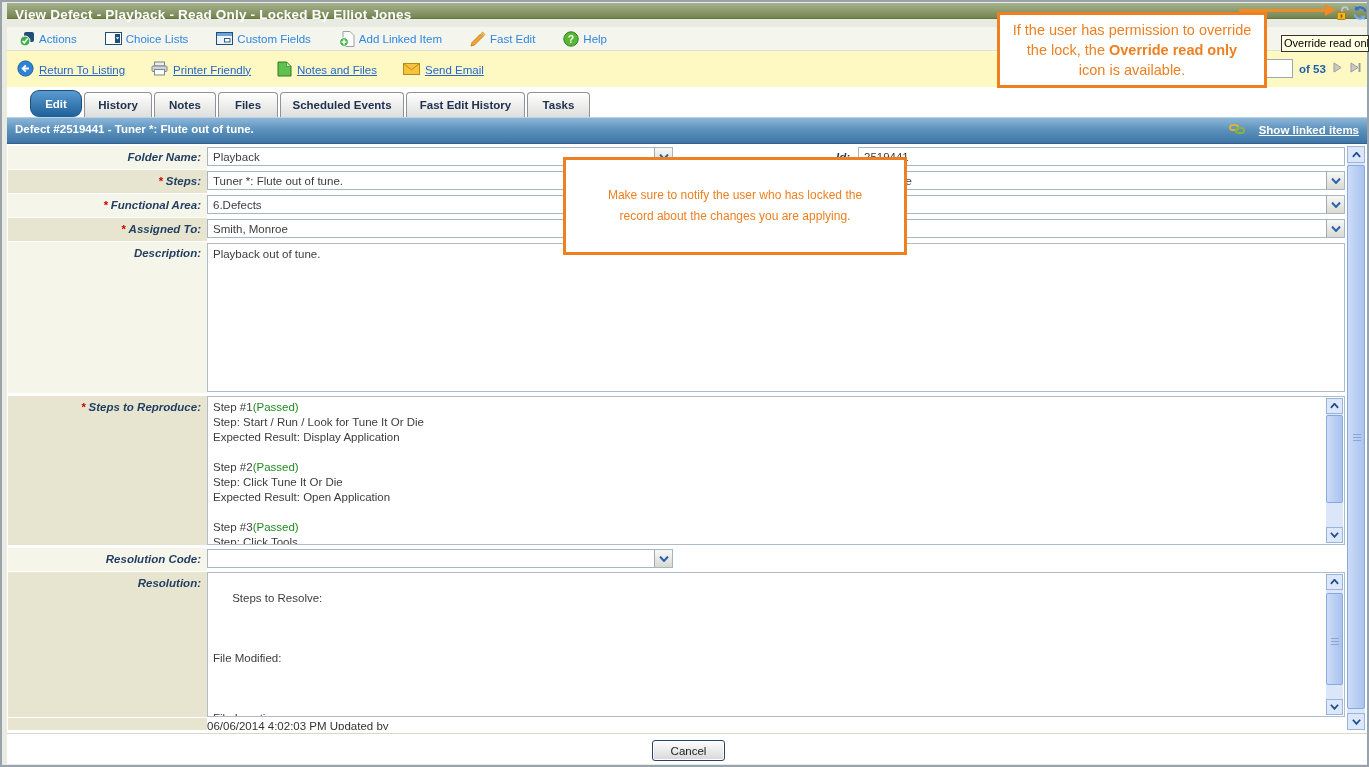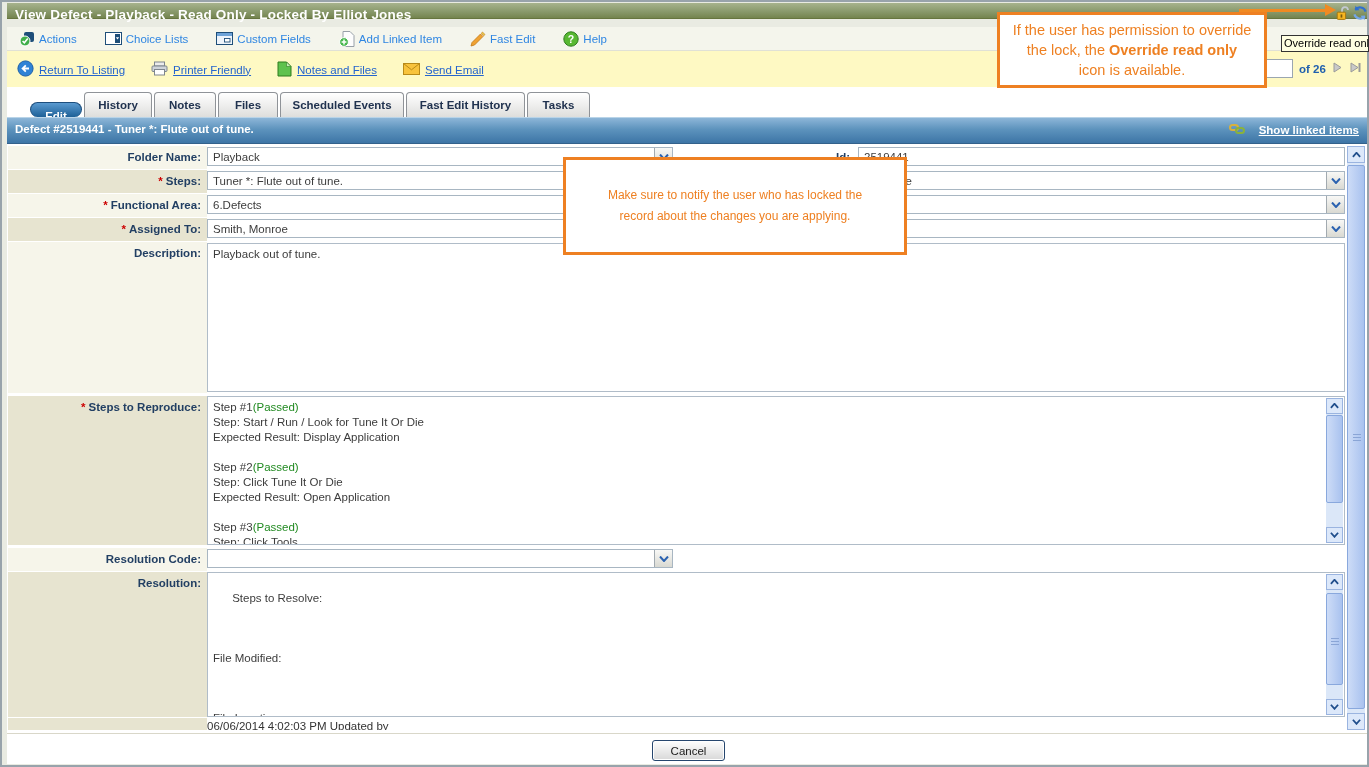--- a/index.html
+++ b/index.html
@@ -244,7 +244,7 @@
   </div>
   <div class="pager">
     <input value="" style="">
-    <span class="of">of 26</span>
+    <span class="of">of 53</span>
     <span><svg width="11" height="11" viewBox="0 0 11 11">
           <path d="M2 1 l7 4.5 -7 4.5z" fill="#c9c9c9" stroke="#9a9a9a"></path>
         </svg></span>

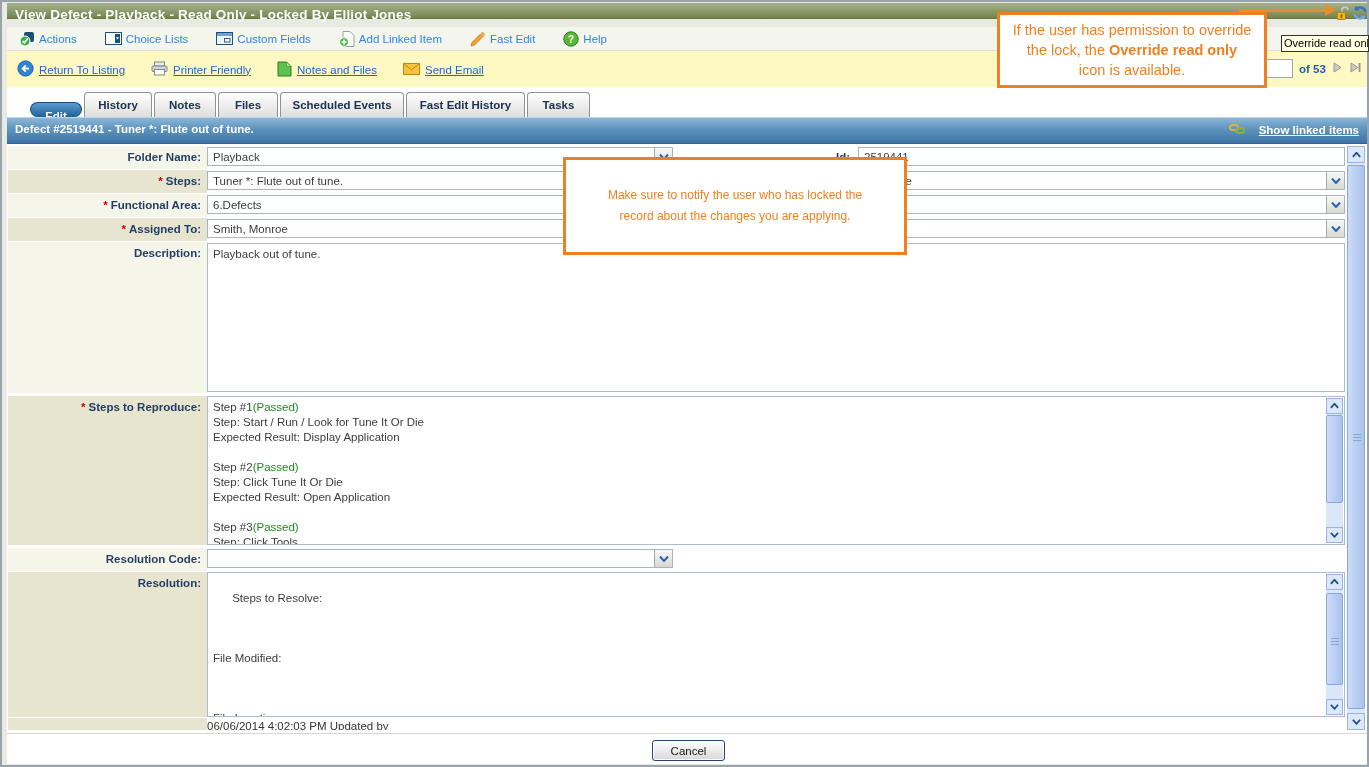--- a/index.html
+++ b/index.html
@@ -44,7 +44,7 @@
   }
   .tab.active{
     background:linear-gradient(#5a9ad0,#1d6097);
-    border-color:#1d4f7e;color:#fff;height:15px;line-height:27px;border-radius:9px;
+    border-color:#1d4f7e;color:#fff;height:27px;line-height:27px;border-radius:9px;
   }
   
   .recordbar{

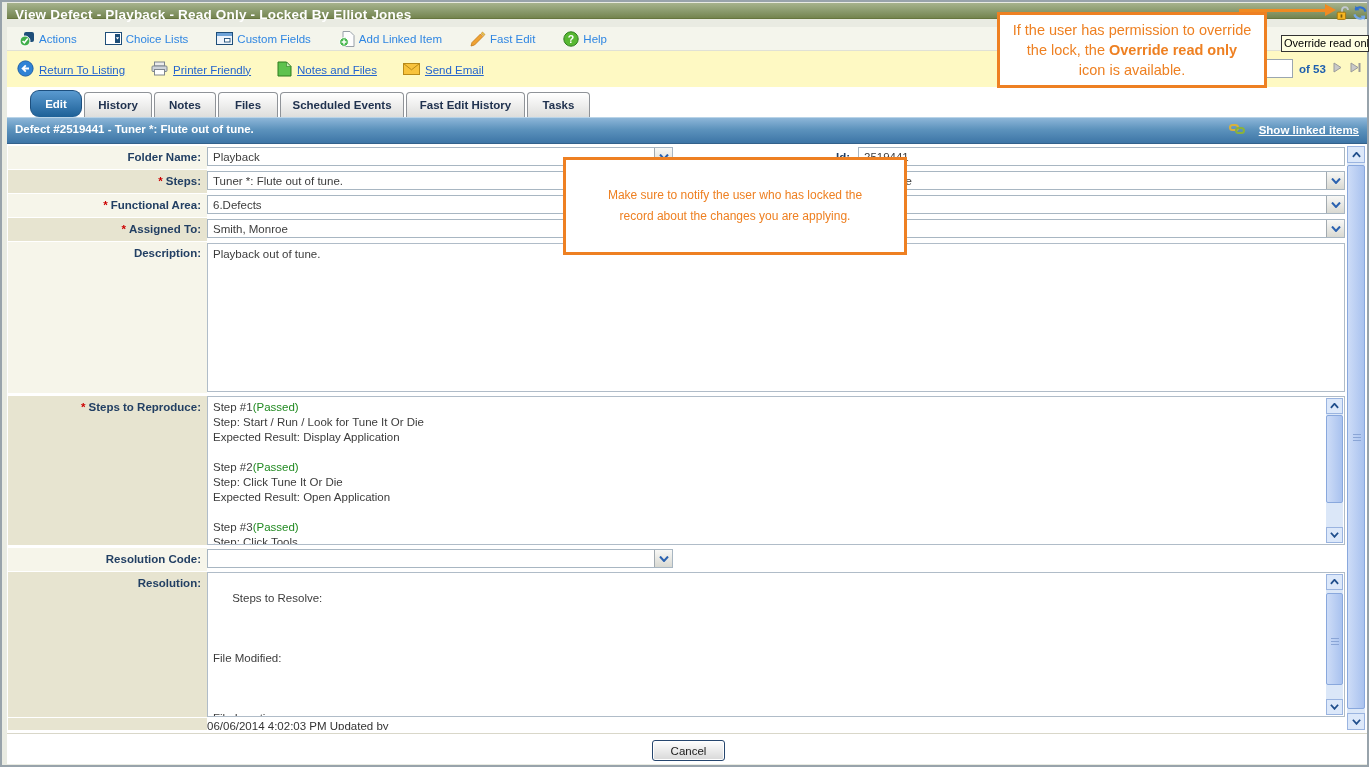--- a/index.html
+++ b/index.html
@@ -62,7 +62,7 @@
   .flabel{
     position:absolute;left:1px;top:0;bottom:0;width:199px;box-sizing:border-box;
     text-align:right;color:#223f63;font-weight:bold;
-    padding:5px 6px 0 0;border-bottom:1px solid #fff;
+    padding:5px 6px 0 0;border-bottom:1px solid #fff;font-style:italic;
   }
   .beige{background:#e7e4d0;}
   .lite{background:#f6f5ea;}

